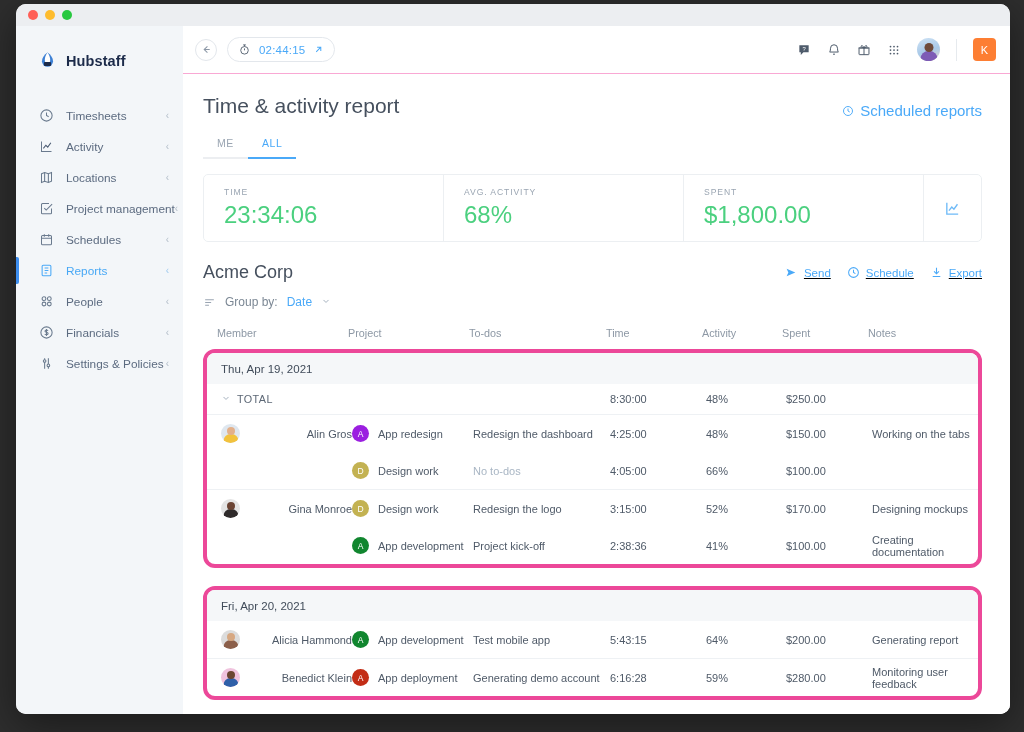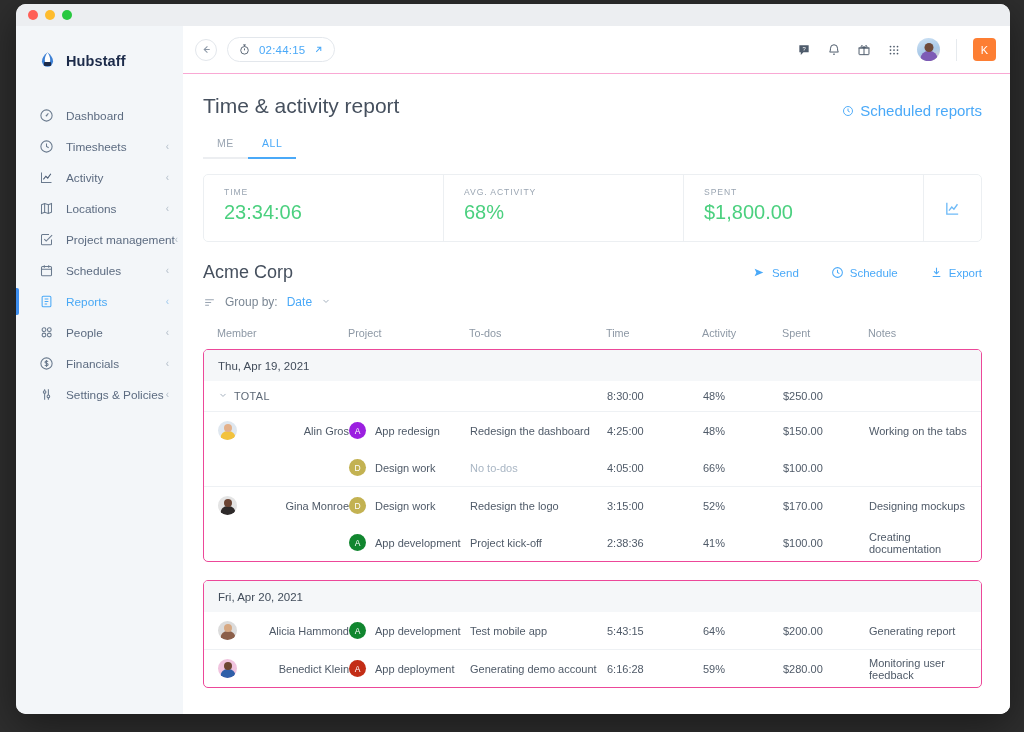--- a/index.html
+++ b/index.html
@@ -287,16 +287,6 @@
 
       <nav class="nav">
 
-        <div class="nav-item">
-          <span class="ico">
-            <svg viewBox="0 0 24 24" fill="none" stroke="#6a7a8e" stroke-width="1.7">
-                <circle cx="12" cy="12" r="9"></circle>
-                <path d="M12 12 L15 8.5"></path>
-                <circle cx="12" cy="12" r="1.4" fill="#6a7a8e" stroke="none"></circle>
-              </svg>
-          </span>
-          <span class="lbl">Dashboard</span>
-        </div>
 
         <div class="nav-item">
           <span class="ico">

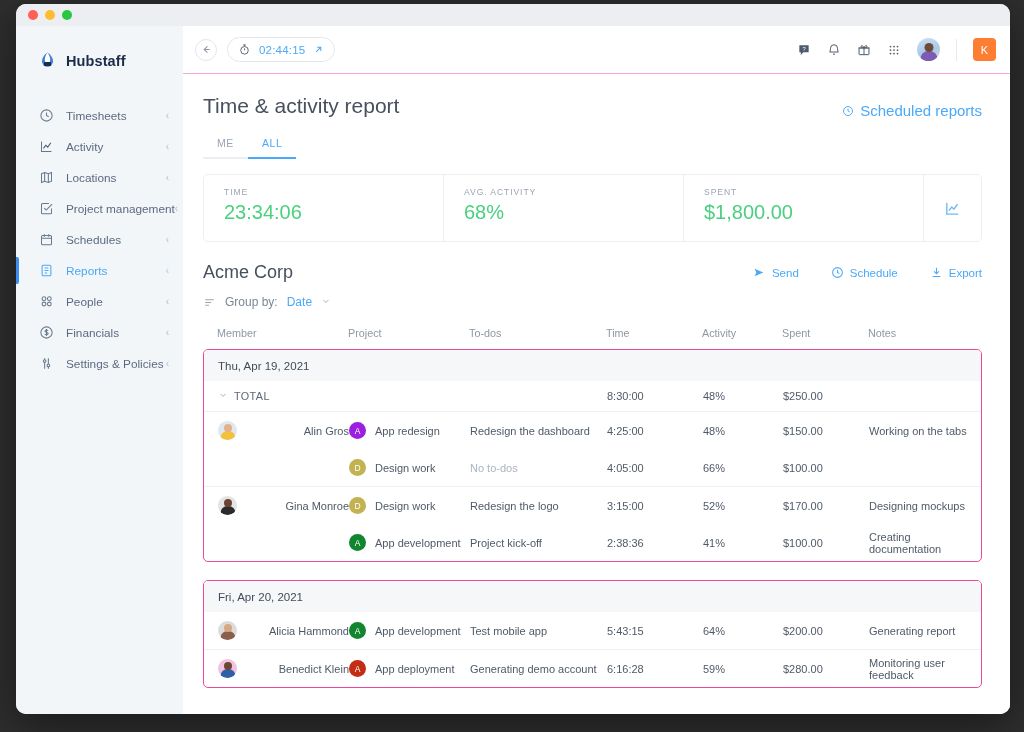--- a/index.html
+++ b/index.html
@@ -176,7 +176,7 @@
   }
   .stat:nth-child(3) { border-right: none; }
   .stat-label { font-size: 8.6px; letter-spacing: .9px; color: #9aa5b2; }
-  .stat-value { font-size: 20px; color: #4bd07f; margin-top: 4px; font-weight: 300; }
+  .stat-value { font-size: 24px; color: #4bd07f; margin-top: 4px; font-weight: 300; }
   .stat-chart {
     flex: 0 0 58px; border-left: 1px solid #eceff2;
     display: flex; align-items: center; justify-content: center; cursor: pointer;

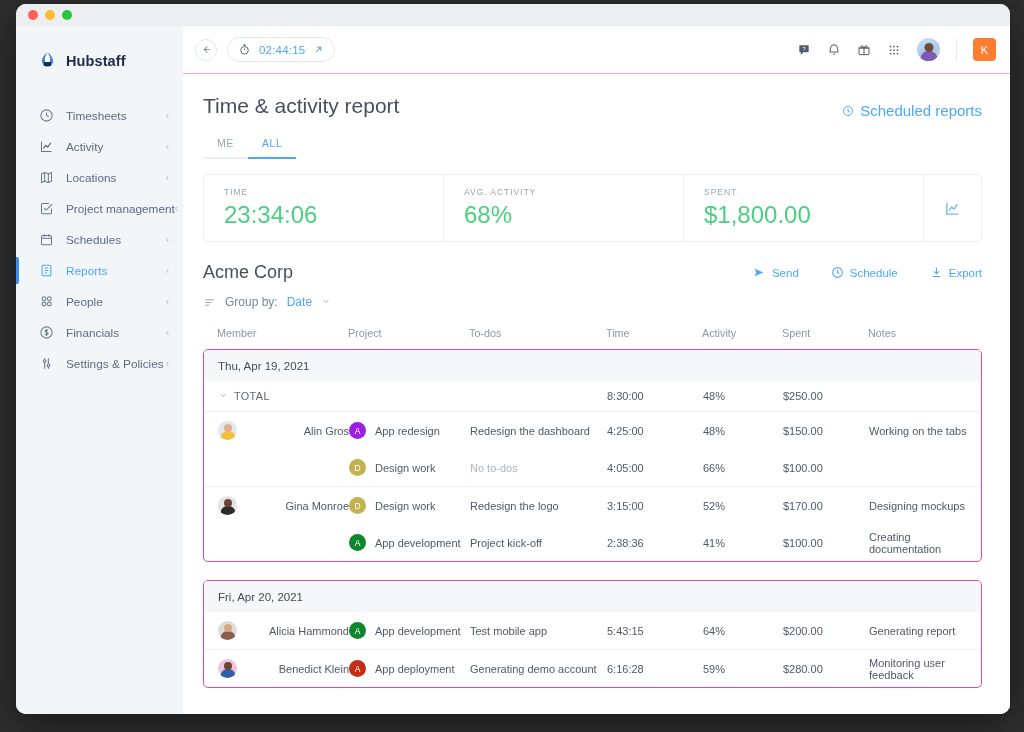--- a/index.html
+++ b/index.html
@@ -185,7 +185,7 @@
   
   .report-head { display: flex; align-items: center; margin-top: 20px; }
   .report-title { font-size: 18px; color: #46505e; }
-  .report-actions { margin-left: auto; display: flex; gap: 32px; }
+  .report-actions { margin-left: auto; display: flex; gap: 16px; text-decoration: underline; }
   .r-action {
     display: flex; align-items: center; gap: 6px;
     color: #4aa9f8; font-size: 11.5px; cursor: pointer;

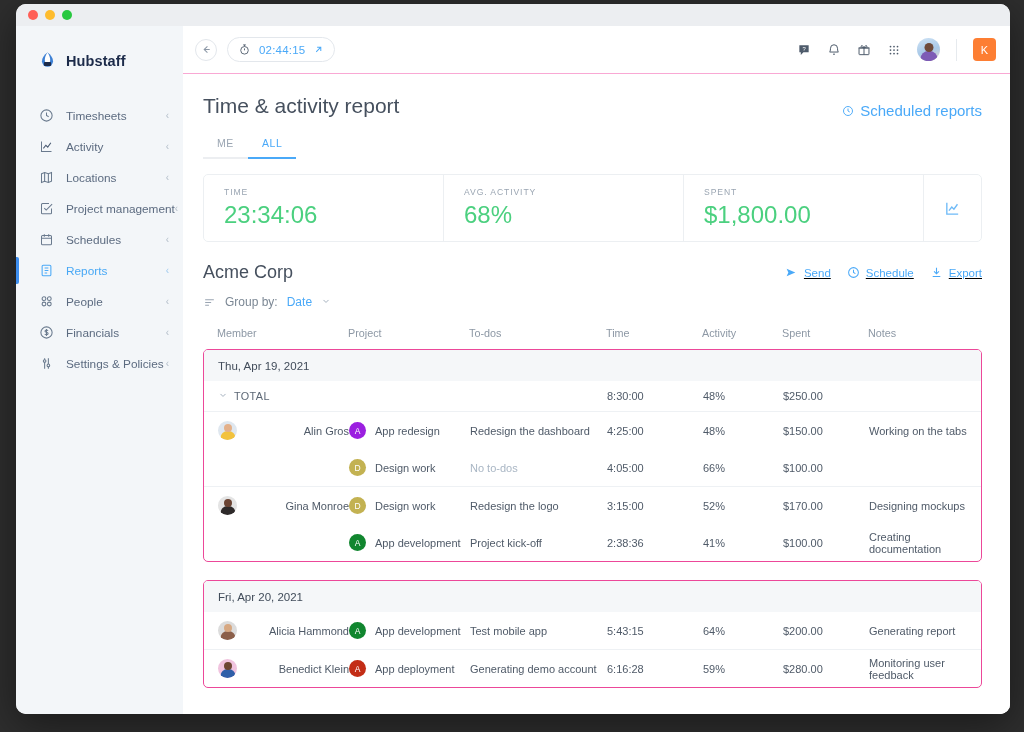--- a/index.html
+++ b/index.html
@@ -209,7 +209,7 @@
   .c-notes { flex: 1 1 auto; }
 
   .group {
-    border: 1px solid #ec4899; border-radius: 5px;
+    border: 4px solid #ec4899; border-radius: 12px;
     margin-bottom: 18px; overflow: hidden; background: #fff;
   }
   .group-header {

